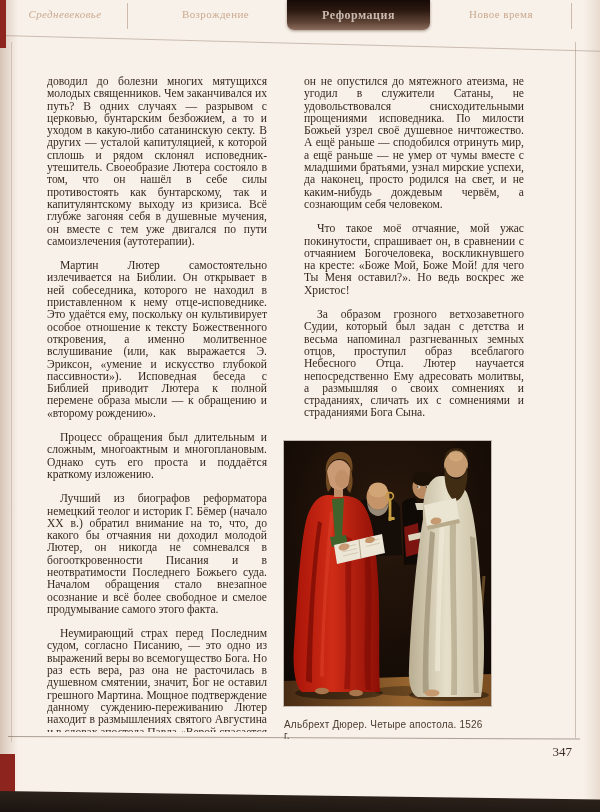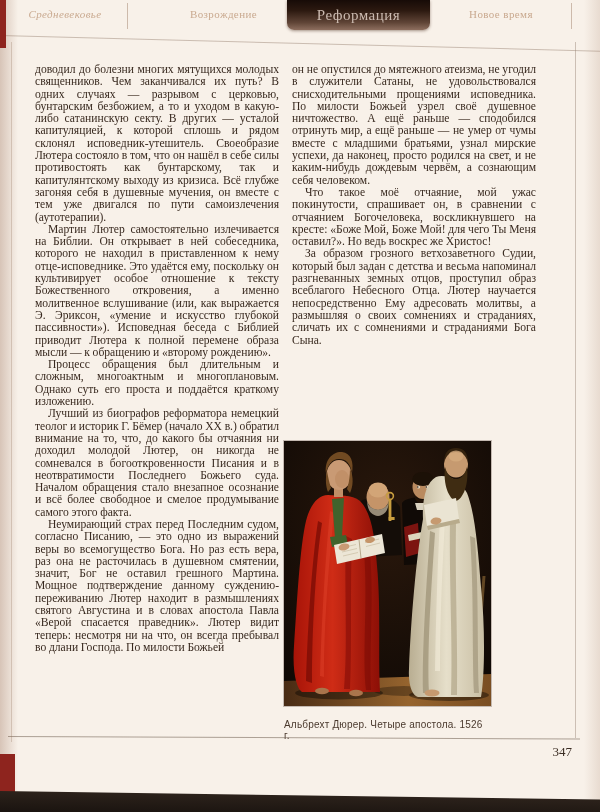--- a/index.html
+++ b/index.html
@@ -63,7 +63,7 @@
   <div class="tabs">
     <div class="tab" style="left:5px;width:120px;font-style:italic;">Средневековье</div>
     <div class="tab-sep" style="left:127px;"></div>
-    <div class="tab" style="left:156px;width:135px;">Возрождение</div>
+    <div class="tab" style="left:148px;width:135px;">Возрождение</div>
     <div class="tab-active">Реформация</div>
     <div class="tab" style="left:432px;width:138px;">Новое время</div>
     <div class="tab-sep" style="left:571px;"></div>

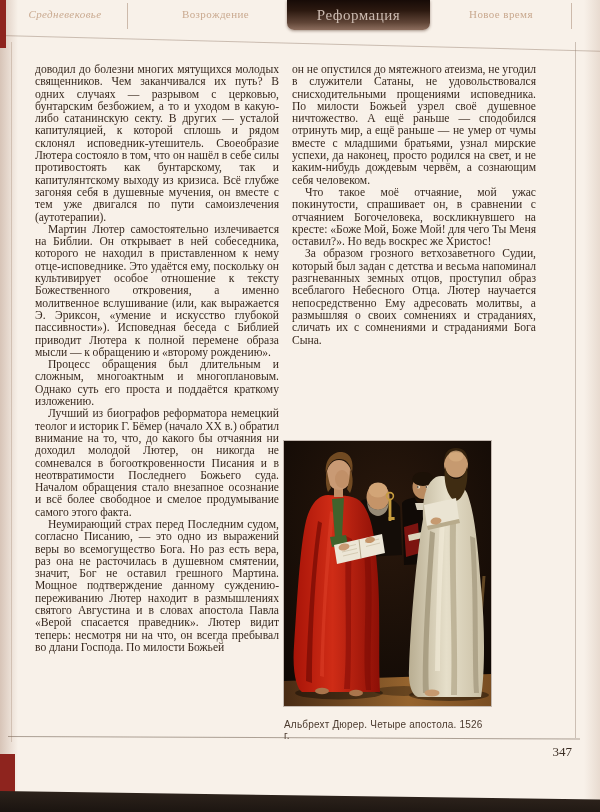--- a/index.html
+++ b/index.html
@@ -33,8 +33,9 @@
     background:linear-gradient(#170b07 0%,#2c1910 35%,#5f4436 75%,#8d6e5e 100%);
     border-radius:0 0 7px 7px;
     display:flex;align-items:center;justify-content:center;
-    color:#cbbab0;font-size:15px;letter-spacing:.5px;
+    color:#cbbab0;font-size:12px;letter-spacing:.5px;
     box-shadow:0 1px 3px rgba(60,30,15,.45);
+    font-weight:bold;
   }
   
   .col{position:absolute;top:64px;width:244px;overflow:hidden;}

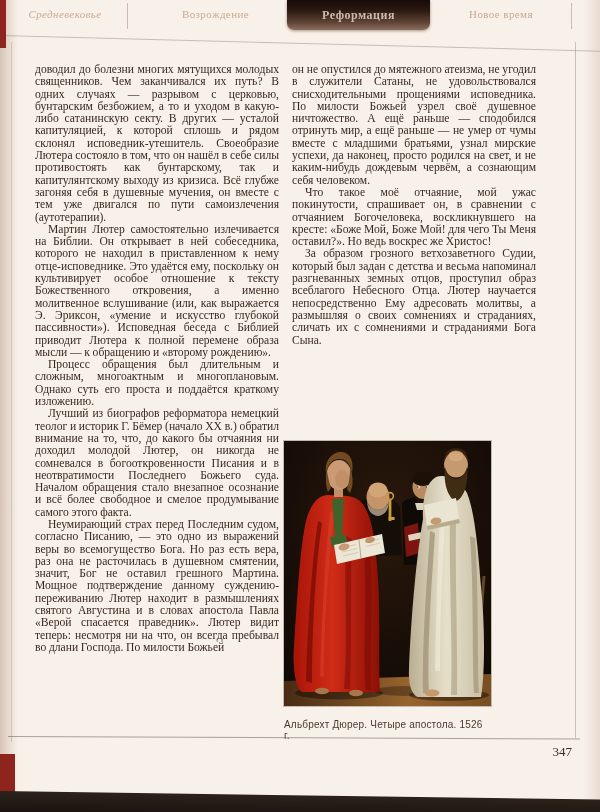--- a/index.html
+++ b/index.html
@@ -42,7 +42,7 @@
   .col-left{left:35px;height:668px;}
   .col-right{left:292px;height:376px;}
   .col p{
-    margin:0;font-size:11.6px;line-height:12.3px;text-align:justify;
+    margin:12px;font-size:11.6px;line-height:12.3px;text-align:justify;
     color:#38291f;text-indent:13px;word-spacing:-.2px;
   }
   .col p.cont{text-indent:0;}

